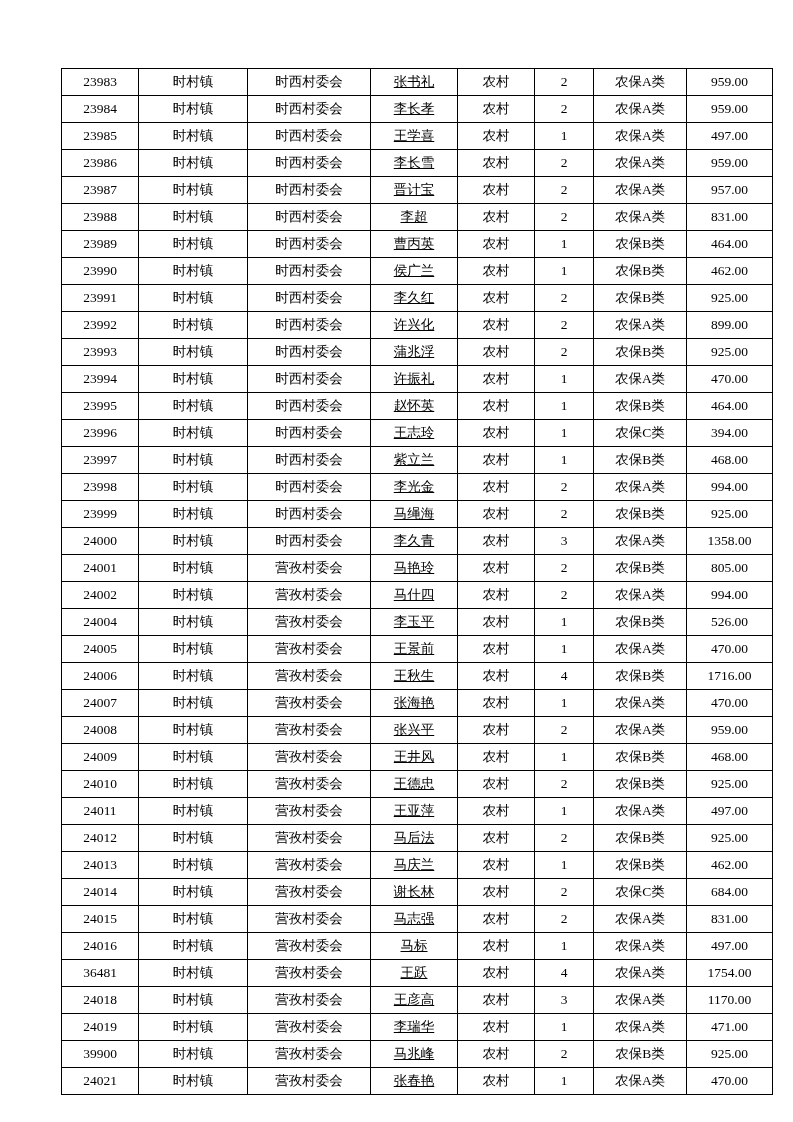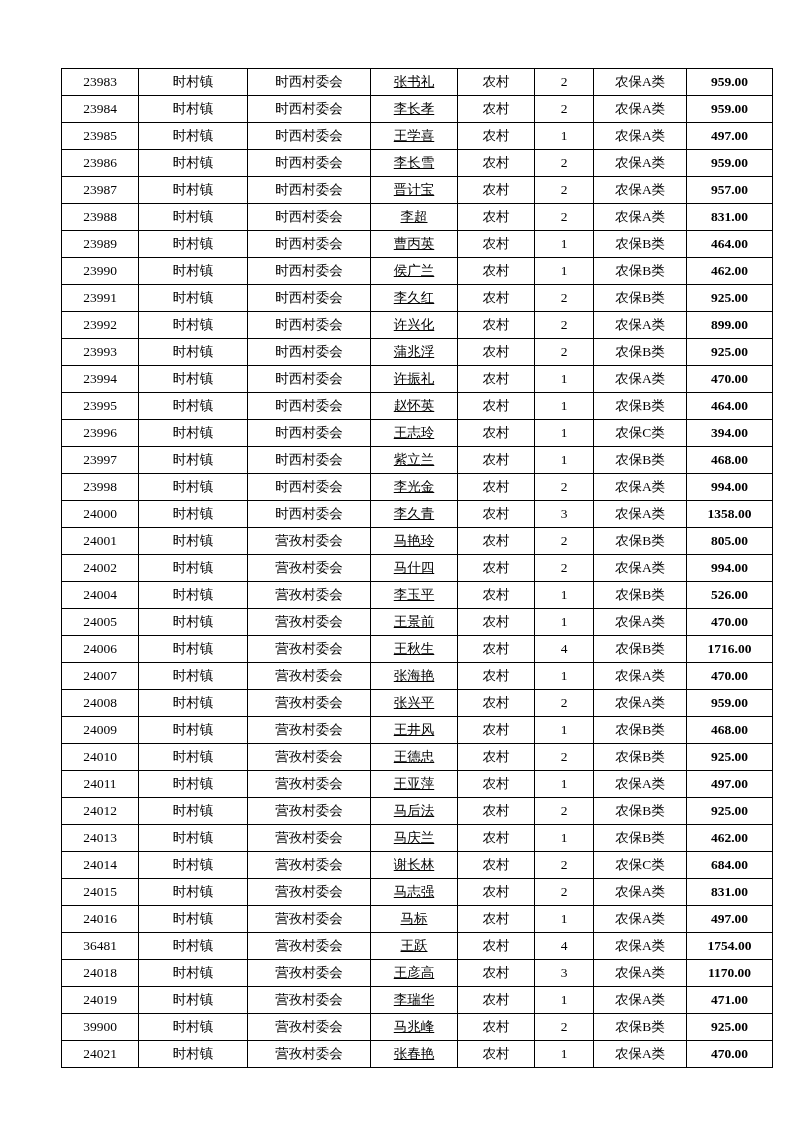--- a/index.html
+++ b/index.html
@@ -45,7 +45,7 @@
   td.c-type    { width: 72px; margin-top: 45px; }
   td.c-count   { width: 54px; }
   td.c-cat     { width: 88px; }
-  td.c-amount  { width: 81px; font-weight: bold; }
+  td.c-amount  { width: 81px; }
   td.c-amount, td.c-id {
     font-family: "Liberation Serif", "DejaVu Serif", serif;
   }

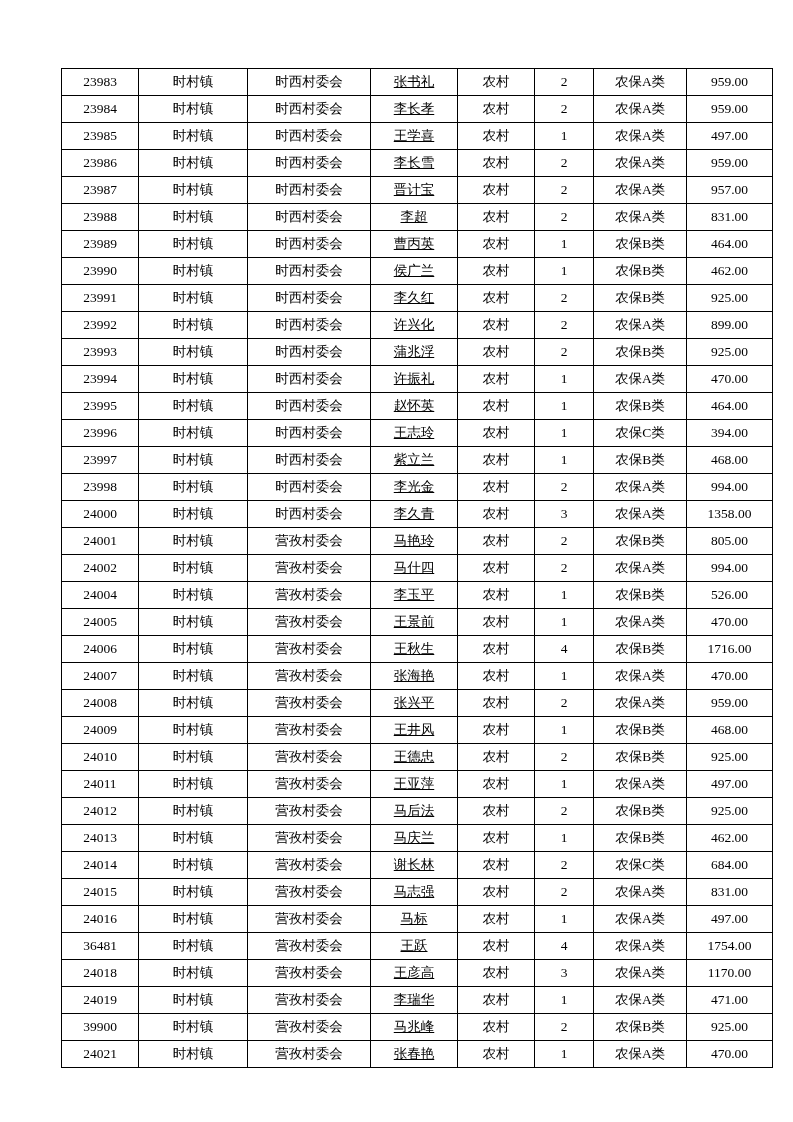--- a/index.html
+++ b/index.html
@@ -217,6 +217,16 @@
           <td class="c-amount">994.00</td>
         </tr>
         <tr>
+          <td class="c-id">23999</td>
+          <td class="c-town">时村镇</td>
+          <td class="c-village">时西村委会</td>
+          <td class="c-name">马绳海</td>
+          <td class="c-type">农村</td>
+          <td class="c-count">2</td>
+          <td class="c-cat">农保B类</td>
+          <td class="c-amount">925.00</td>
+        </tr>
+        <tr>
           <td class="c-id">24000</td>
           <td class="c-town">时村镇</td>
           <td class="c-village">时西村委会</td>

